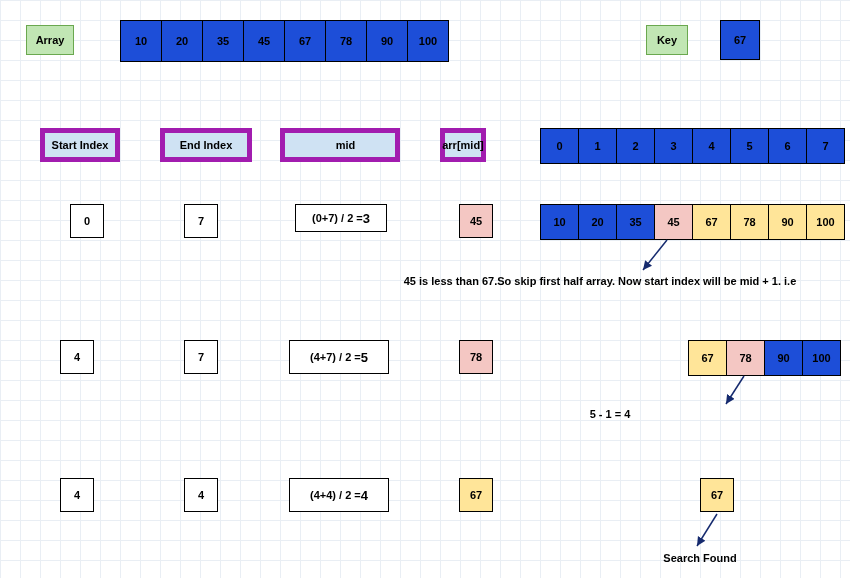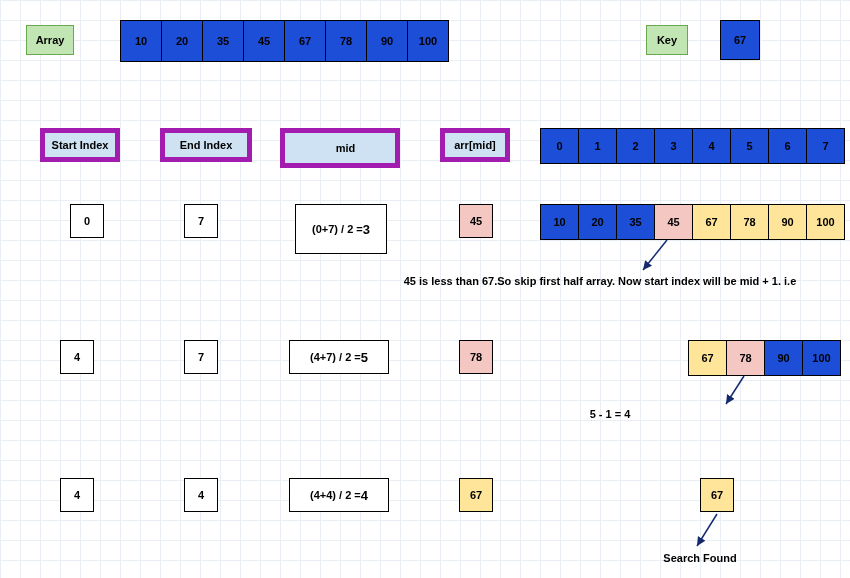--- a/index.html
+++ b/index.html
@@ -71,7 +71,7 @@
 
 <div class="abs blue-btn center" style="left:40px;  top:128px; width:80px;  height:34px;">Start Index</div>
 <div class="abs blue-btn center" style="left:160px; top:128px; width:92px;  height:34px;">End Index</div>
-<div class="abs blue-btn center" style="left:280px; top:128px; width:120px; height:40px;padding-left:11px;">mid</div>
+<div class="abs blue-btn center" style="left:280px; top:128px; width:120px; height:34px;padding-left:11px;">mid</div>
 <div class="abs blue-btn center" style="left:440px; top:128px; width:70px;  height:34px;">arr[mid]</div>
 
 <div class="abs row" style="left:540px; top:128px;">

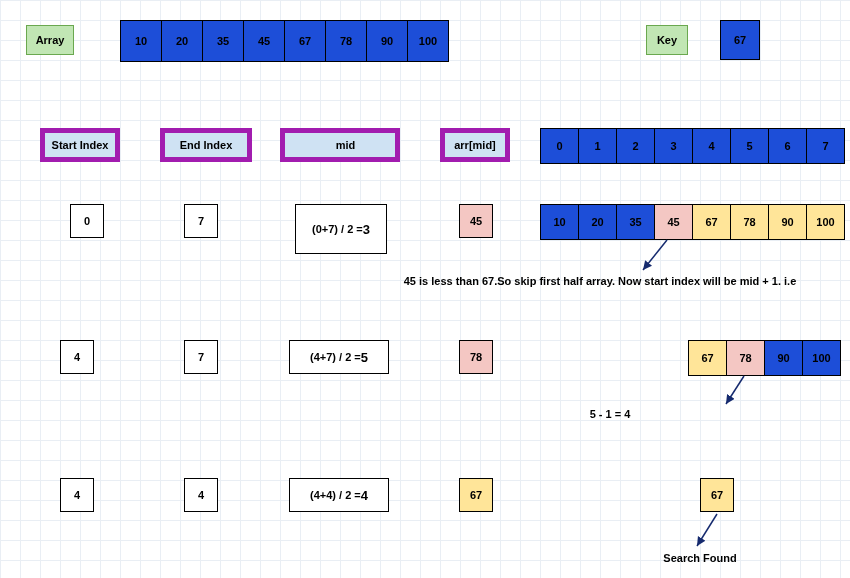--- a/index.html
+++ b/index.html
@@ -72,7 +72,7 @@
 <div class="abs blue-btn center" style="left:40px;  top:128px; width:80px;  height:34px;">Start Index</div>
 <div class="abs blue-btn center" style="left:160px; top:128px; width:92px;  height:34px;">End Index</div>
 <div class="abs blue-btn center" style="left:280px; top:128px; width:120px; height:34px;padding-left:11px;">mid</div>
-<div class="abs blue-btn center" style="left:440px; top:128px; width:70px;  height:34px;">arr[mid]</div>
+<div class="abs blue-btn center" style="left:440px; top:128px; width:46px;  height:34px;">arr[mid]</div>
 
 <div class="abs row" style="left:540px; top:128px;">
   <div class="cell" style="width:37px;height:34px;">0</div>

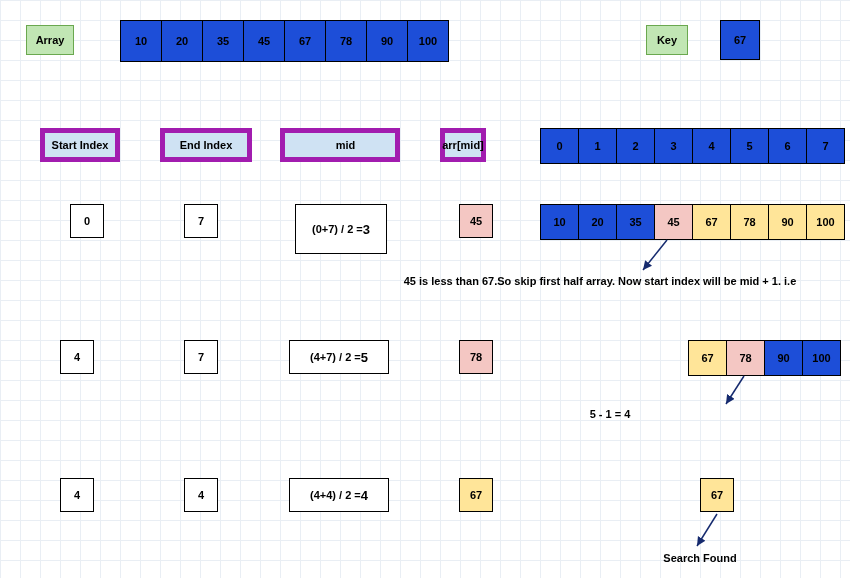--- a/index.html
+++ b/index.html
@@ -87,7 +87,7 @@
 
 <div class="abs plain-box center" style="left:70px;  top:204px; width:34px; height:34px;">0</div>
 <div class="abs plain-box center" style="left:184px; top:204px; width:34px; height:34px;">7</div>
-<div class="abs plain-box center" style="left:295px; top:204px; width:92px; height:50px;">
+<div class="abs plain-box center" style="left:295px; top:204px; width:92px; height:28px;">
   <span>(0+7) / 2 = </span>
   <b style="font-size:13px;">3</b>
 </div>

